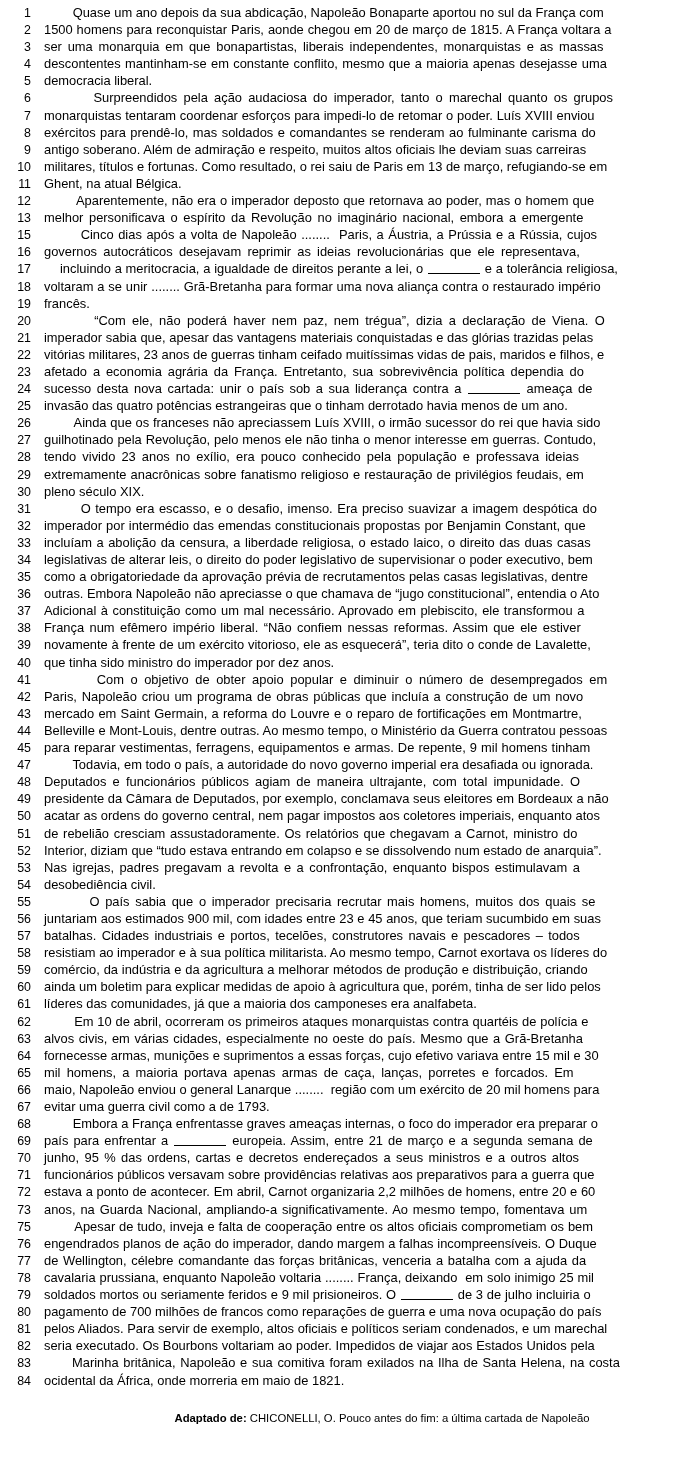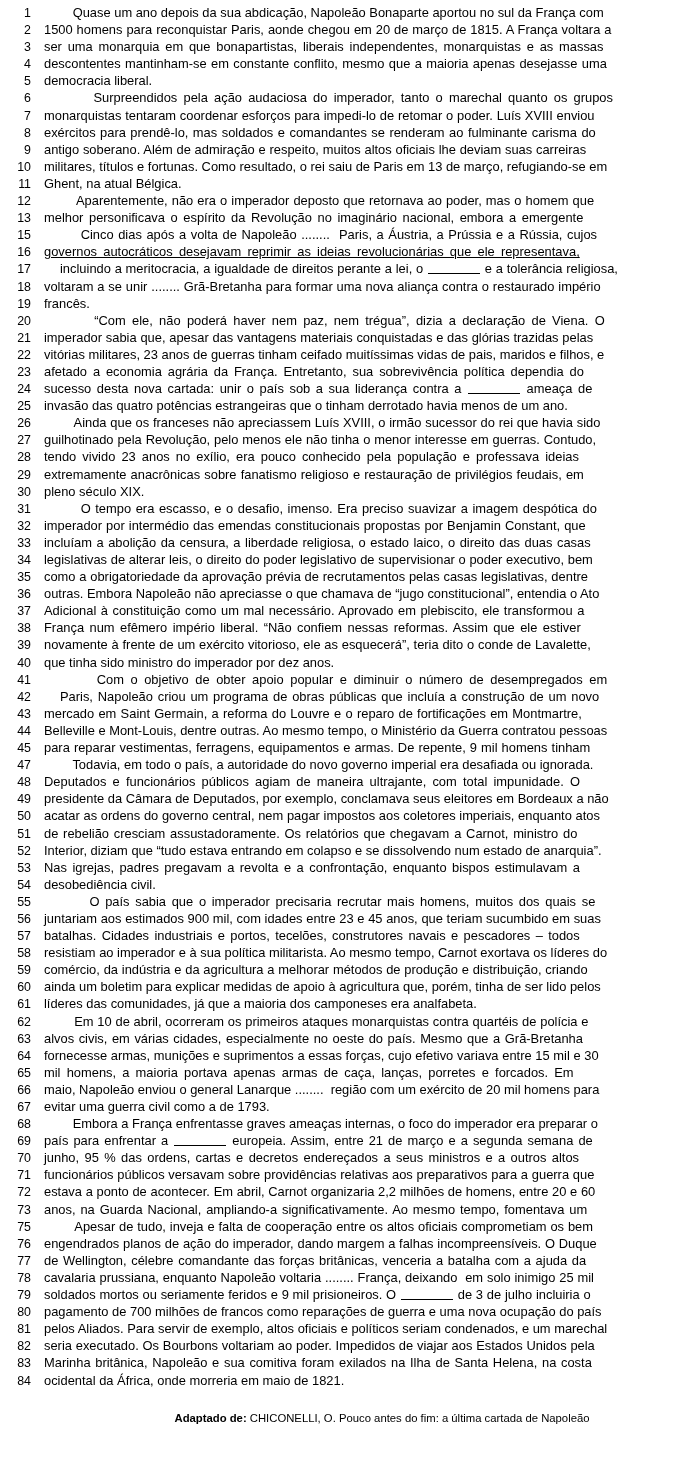--- a/index.html
+++ b/index.html
@@ -147,7 +147,7 @@
       </div>
       <div class="line-row">
         <span class="line-number">16</span>
-        <span class="line-text just" style="word-spacing: 2.6px; text-decoration: underline;">governos autocráticos desejavam reprimir as ideias revolucionárias que ele representava,</span>
+        <span class="line-text just" style="word-spacing: 2.6px;">governos autocráticos desejavam reprimir as ideias revolucionárias que ele representava,</span>
       </div>
       <div class="line-row">
         <span class="line-number">17</span>

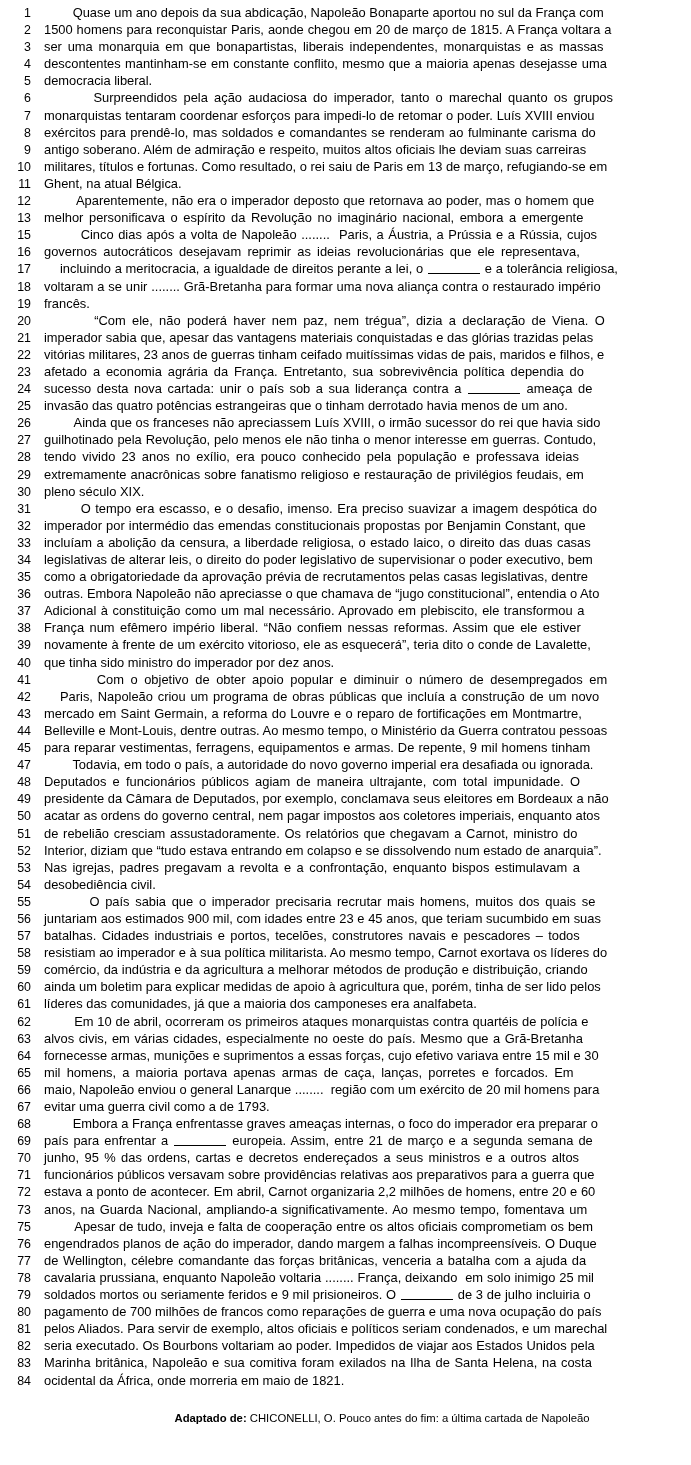--- a/index.html
+++ b/index.html
@@ -251,7 +251,7 @@
       </div>
       <div class="line-row">
         <span class="line-number">42</span>
-        <span class="line-text just" style="word-spacing: 1.2px; margin-left: 16px;">Paris, Napoleão criou um programa de obras públicas que incluía a construção de um novo</span>
+        <span class="line-text just" style="word-spacing: 1.2px;">Paris, Napoleão criou um programa de obras públicas que incluía a construção de um novo</span>
       </div>
       <div class="line-row">
         <span class="line-number">43</span>

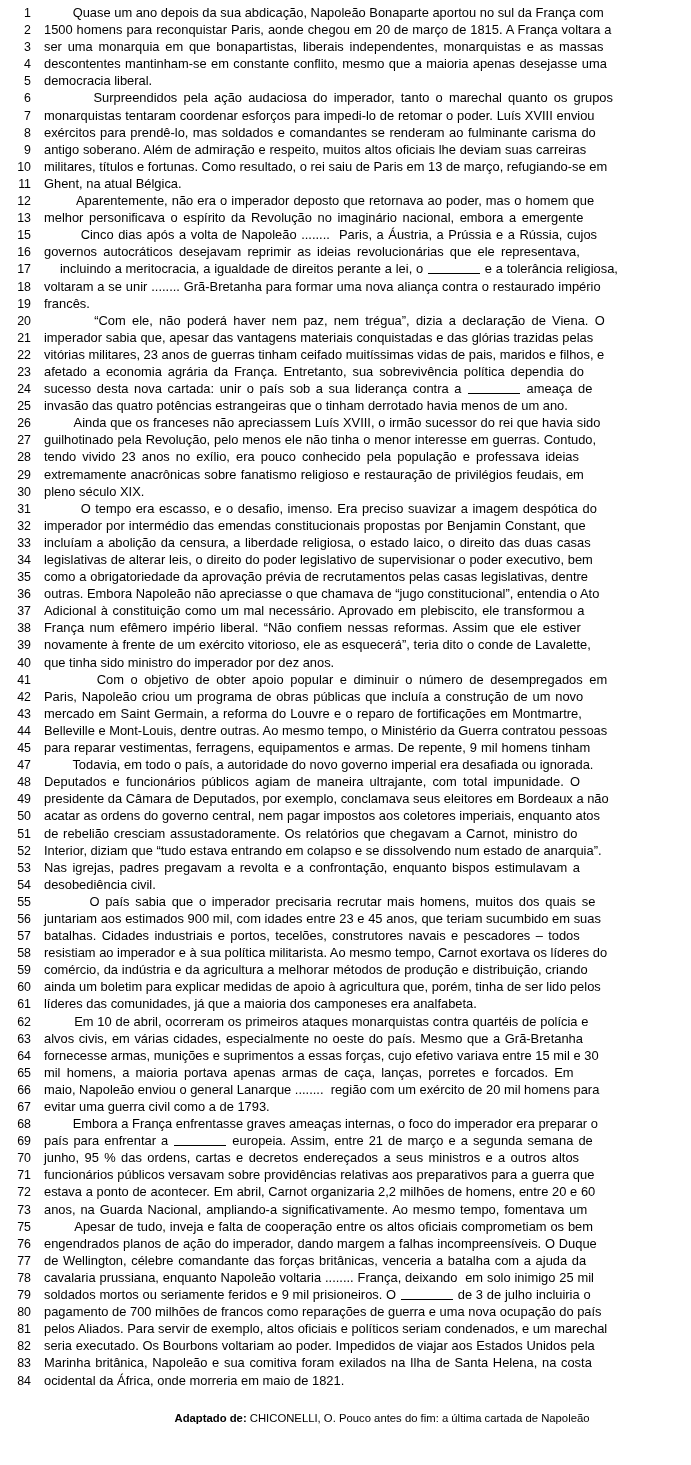--- a/index.html
+++ b/index.html
@@ -407,7 +407,7 @@
       </div>
       <div class="line-row">
         <span class="line-number">83</span>
-        <span class="line-text just" style="word-spacing: 1.1px;">Marinha britânica, Napoleão e sua comitiva foram exilados na Ilha de Santa Helena, na costa</span>
+        <span class="line-text just" style="word-spacing: 1.1px; margin-left: 28px;">Marinha britânica, Napoleão e sua comitiva foram exilados na Ilha de Santa Helena, na costa</span>
       </div>
       <div class="line-row">
         <span class="line-number">84</span>

